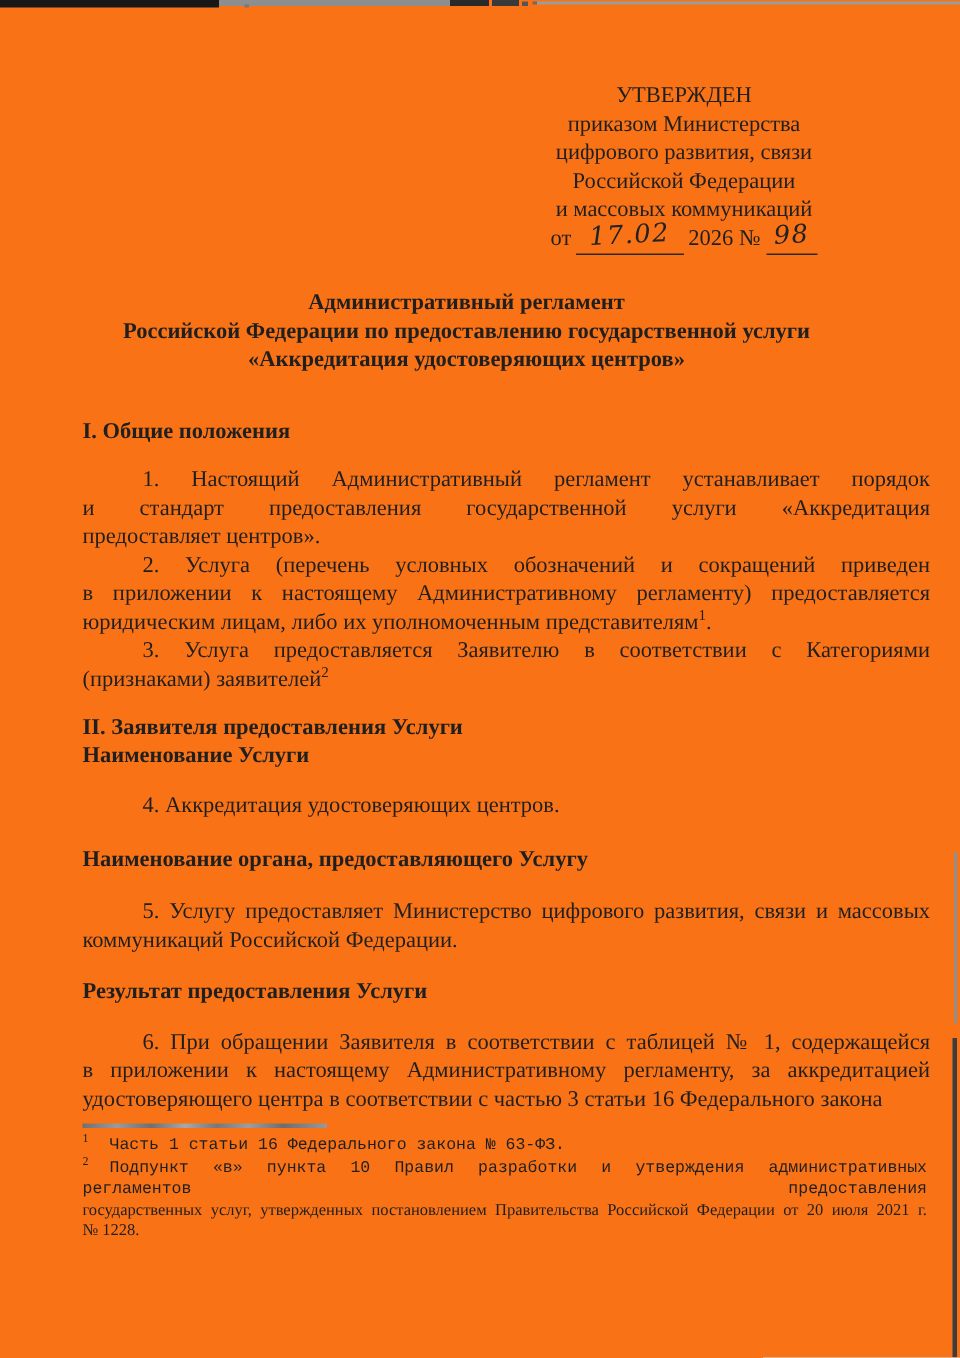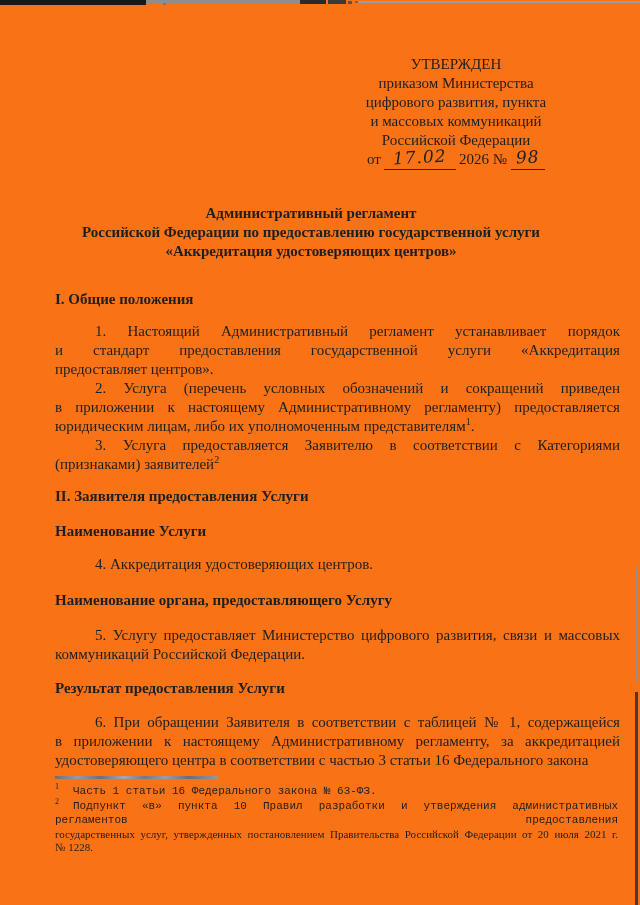--- a/index.html
+++ b/index.html
@@ -119,7 +119,7 @@
   <div class="approval">
     <div>УТВЕРЖДЕН</div>
     <div>приказом Министерства</div>
-    <div>цифрового развития, пункта</div>
+    <div>цифрового развития, связи</div>
     <div>и массовых коммуникаций</div>
     <div>Российской Федерации</div>
     <div class="date-line">

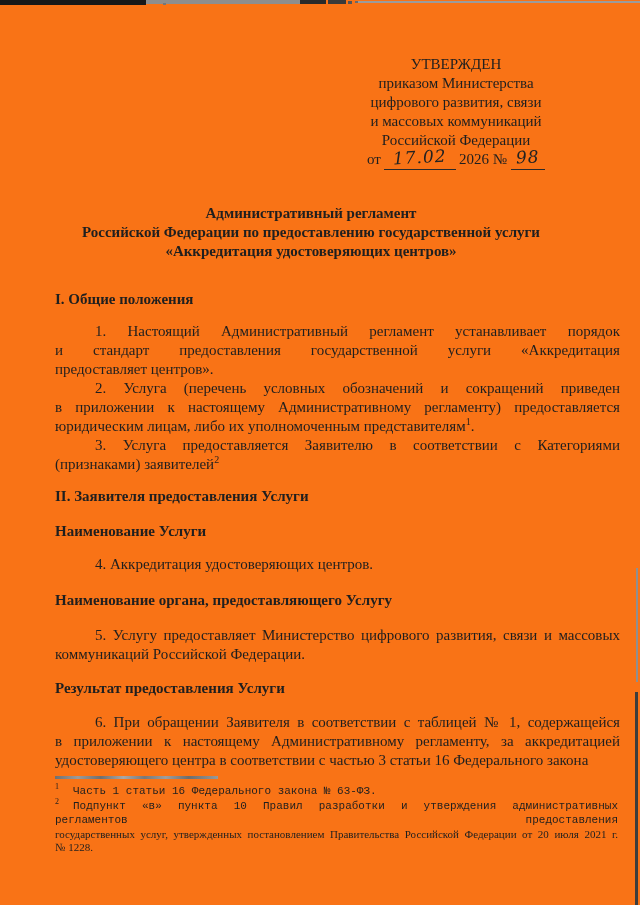--- a/index.html
+++ b/index.html
@@ -120,8 +120,8 @@
     <div>УТВЕРЖДЕН</div>
     <div>приказом Министерства</div>
     <div>цифрового развития, связи</div>
+    <div>Российской Федерации</div>
     <div>и массовых коммуникаций</div>
-    <div>Российской Федерации</div>
     <div class="date-line">
       <span>от</span><span class="blank blank-date"><span class="handwriting">17.02</span></span><span>2026 №</span><span class="blank blank-no"><span class="handwriting">98</span></span>
     </div>

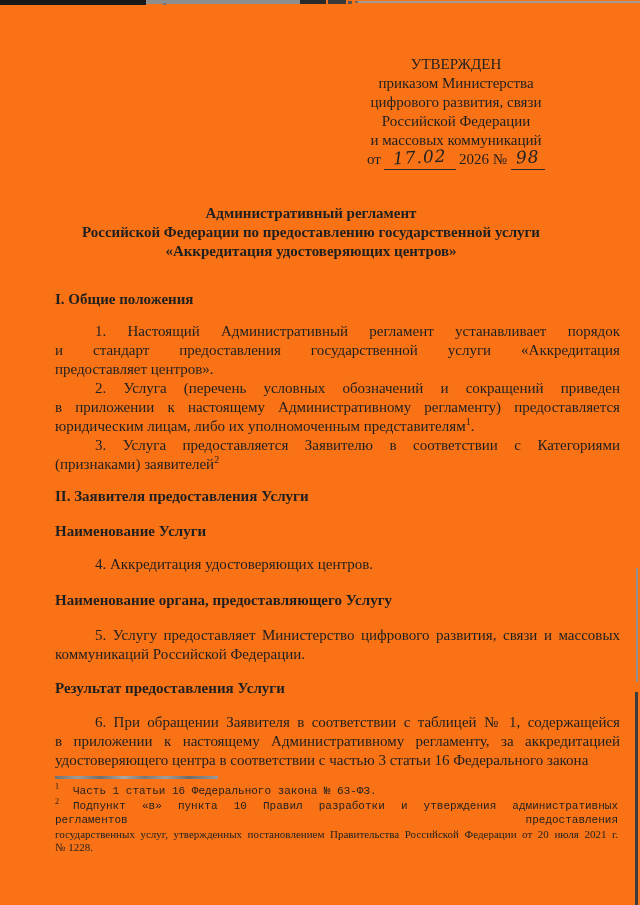--- a/index.html
+++ b/index.html
@@ -63,7 +63,7 @@
   
   .content { padding-left: 55px; width: 620px; }
   .narrow { width: 512px; }   
-  .doc-title { margin-top: 34px; text-align: center; font-weight: bold; }
+  .doc-title { margin-top: 23px; text-align: center; font-weight: bold; }
   .heading { text-align: left; font-weight: bold; }
   .h-general  { margin-top: 29px; }
   .h-standard { margin-top: 13px; }

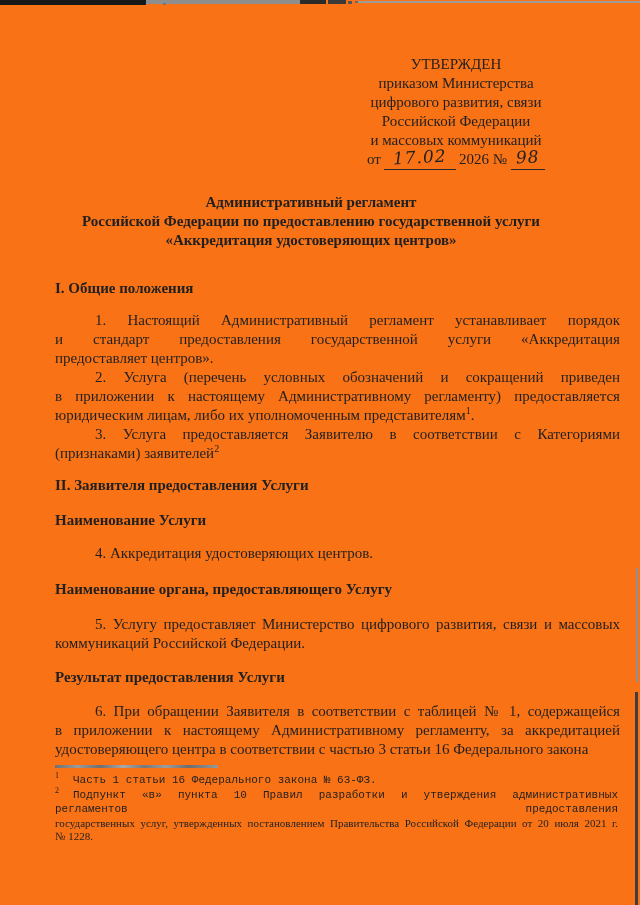--- a/index.html
+++ b/index.html
@@ -67,7 +67,7 @@
   .heading { text-align: left; font-weight: bold; }
   .h-general  { margin-top: 29px; }
   .h-standard { margin-top: 13px; }
-  .h-name     { margin-top: 16px; }
+  .h-name     { }
   .h-organ    { margin-top: 17px; }
   .h-result   { margin-top: 15px; }
 

